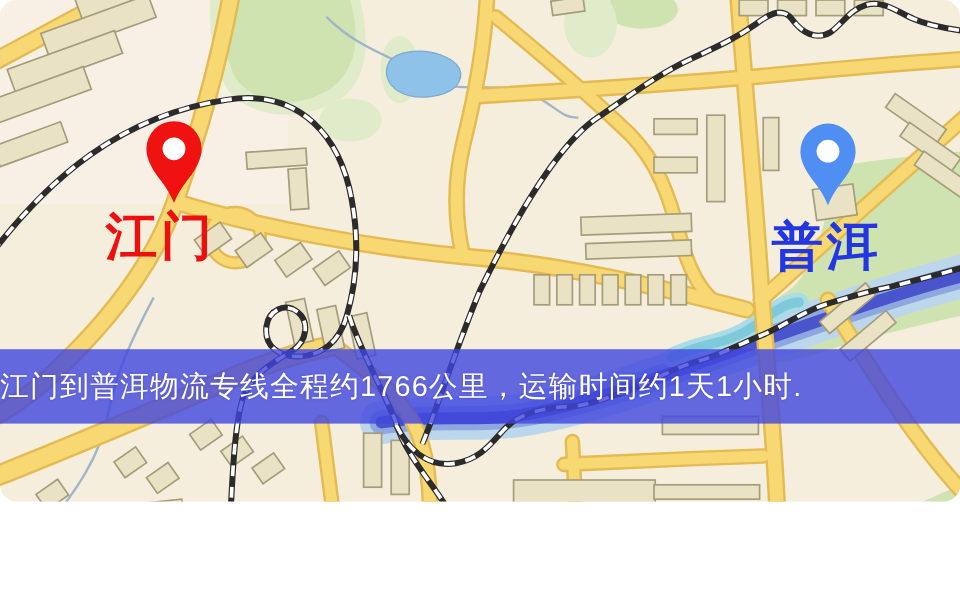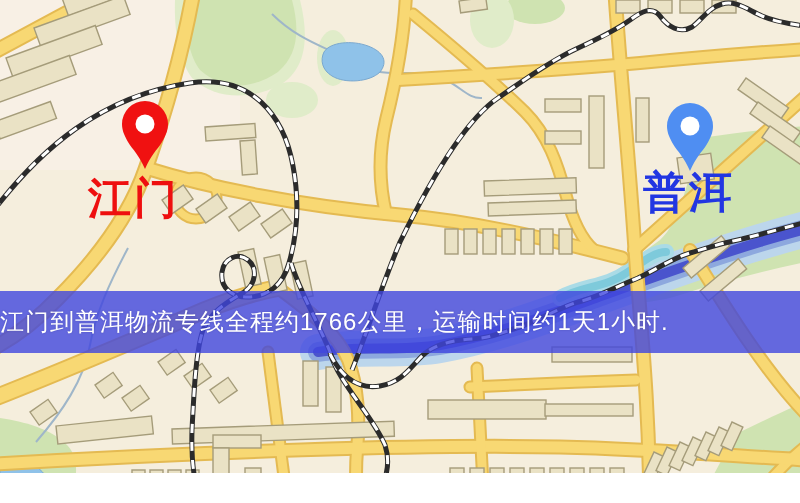--- a/index.html
+++ b/index.html
@@ -4,7 +4,7 @@
 <style>
   html,body{margin:0;padding:0;}
   body{width:800px;height:503px;overflow:hidden;font-family:"Liberation Sans","DejaVu Sans",sans-serif;}
-  .stage{position:relative;width:800px;height:473px;background:#f5eedd;overflow:hidden;}
+  .stage{position:relative;width:800px;height:418px;background:#f5eedd;overflow:hidden;border-radius:14px;}
   .stage svg{position:absolute;left:0;top:0;display:block;}
   
   .road-c{fill:none;stroke:#e4ba52;stroke-linecap:round;}

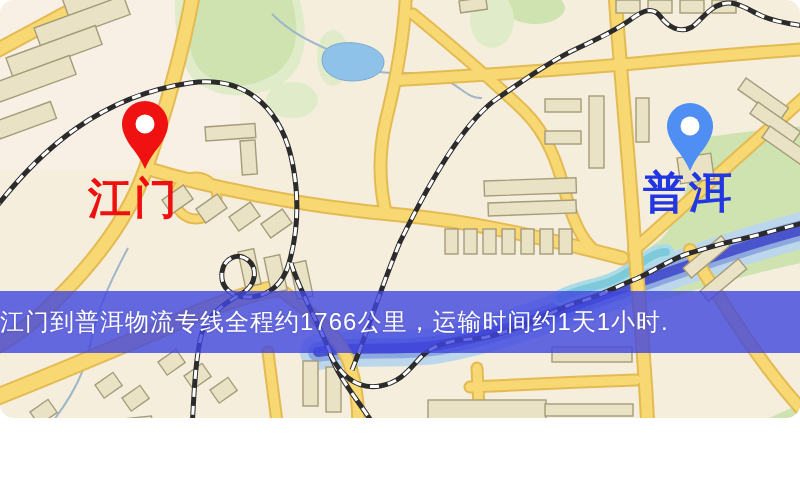--- a/index.html
+++ b/index.html
@@ -32,7 +32,7 @@
     letter-spacing:3px;white-space:nowrap;
   }
   .marker-label.origin{left:88px;top:177px;color:#ee0f0f;}
-  .marker-label.dest{left:643px;top:171px;color:#2236e2;}
+  .marker-label.dest{left:643px;top:185px;color:#2236e2;}
 </style>
 </head>
 <body>

